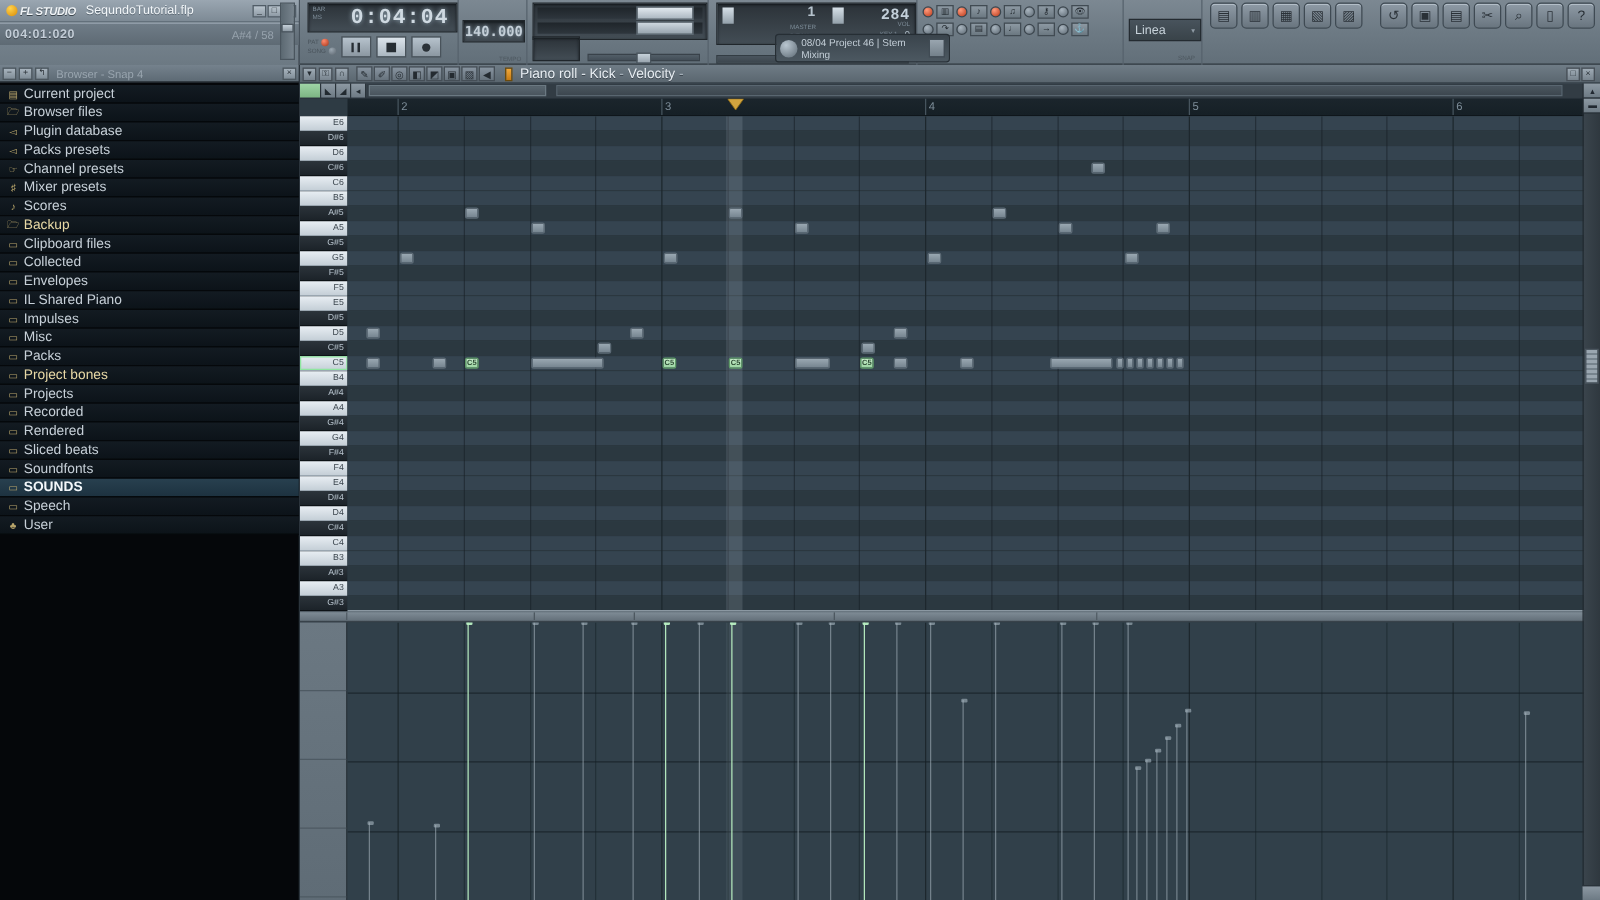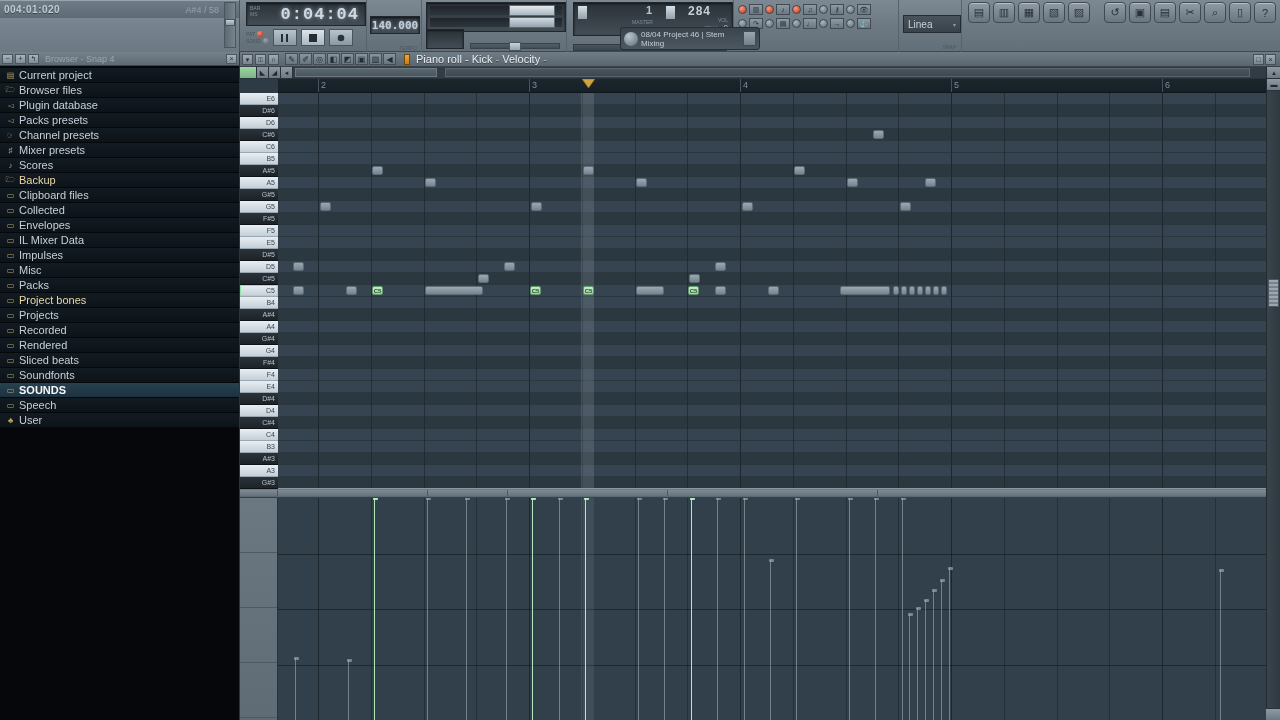--- a/index.html
+++ b/index.html
@@ -207,6 +207,18 @@
 <div id="app">
 
   <div id="tl">
+    <div id="titlebar">
+      <div class="fl-logo">
+        <div class="dot"></div>
+        <div class="txt">FL STUDIO</div>
+      </div>
+      <div id="flp-name">SequndoTutorial.flp</div>
+      <div class="win-btns">
+        <div class="win-btn">_</div>
+        <div class="win-btn">□</div>
+        <div class="win-btn">×</div>
+      </div>
+    </div>
     <div id="posbar">
       <div id="pos-time">004:01:020</div>
       <div id="pos-right">A#4 / 58</div>

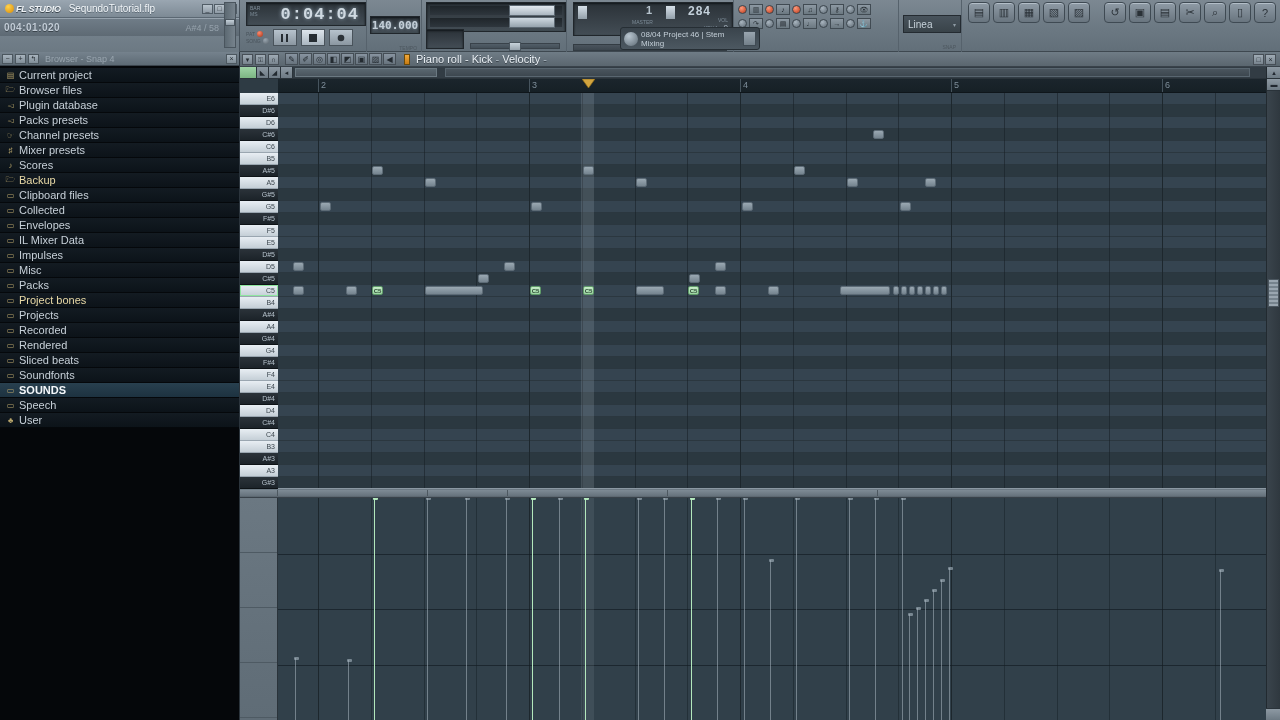--- a/index.html
+++ b/index.html
@@ -69,7 +69,7 @@
         background:linear-gradient(180deg,#d6e0e8,#93a0aa); }
   #mixlcd .num1 { position:absolute; left:72px; top:1px; font-size:11px; font-weight:bold;
         color:#b6c3cd; }
-  #mixlcd .num2 { position:absolute; right:21px; top:1px; font-size:12px; font-weight:bold;
+  #mixlcd .num2 { position:absolute; right:4px; top:1px; font-size:12px; font-weight:bold;
         color:#c3d0da; letter-spacing:1px; }
   #mixlcd .small { position:absolute; font-size:5px; color:#7d8c98; line-height:6px; }
   #tp-icons { flex:1; display:flex; flex-direction:column; padding:2px 4px 0 6px; gap:2px; }

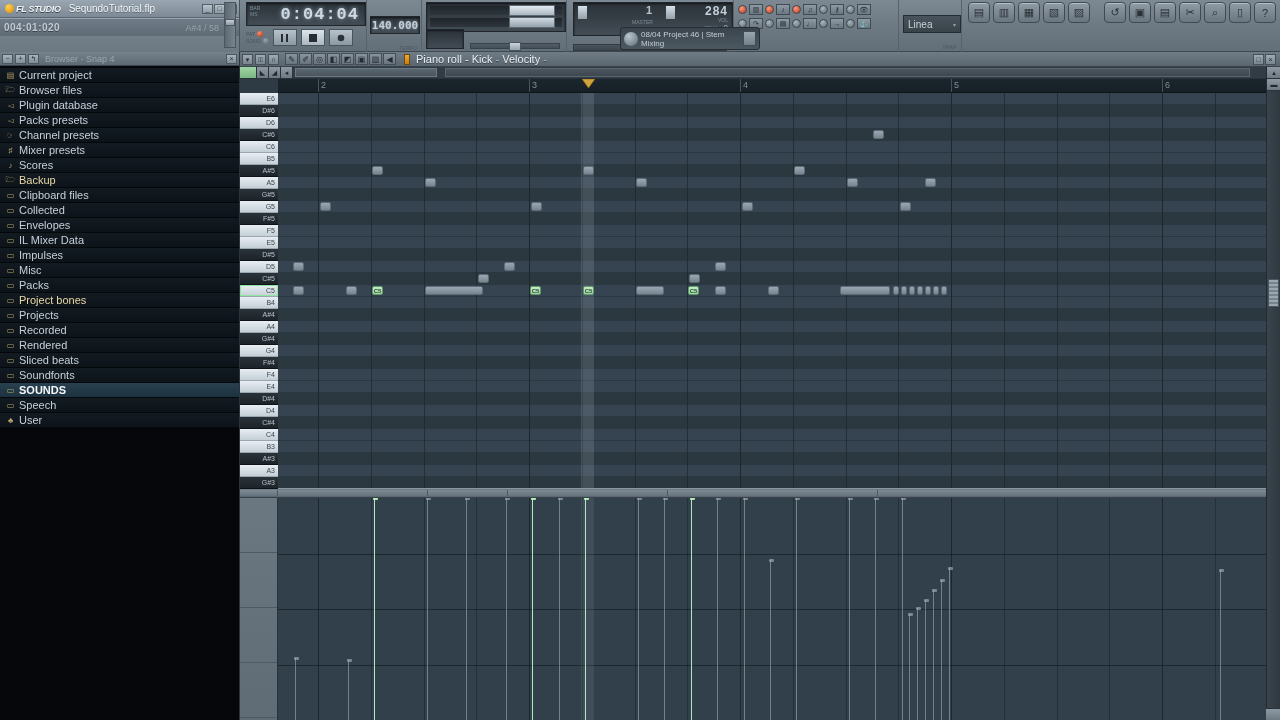--- a/index.html
+++ b/index.html
@@ -445,7 +445,7 @@
         </div>
         <div class="br-row">
           <div class="br-ico">▭</div>
-          <div class="br-lab">IL Mixer Data</div>
+          <div class="br-lab">IL Shared Piano</div>
         </div>
         <div class="br-row">
           <div class="br-ico">▭</div>

